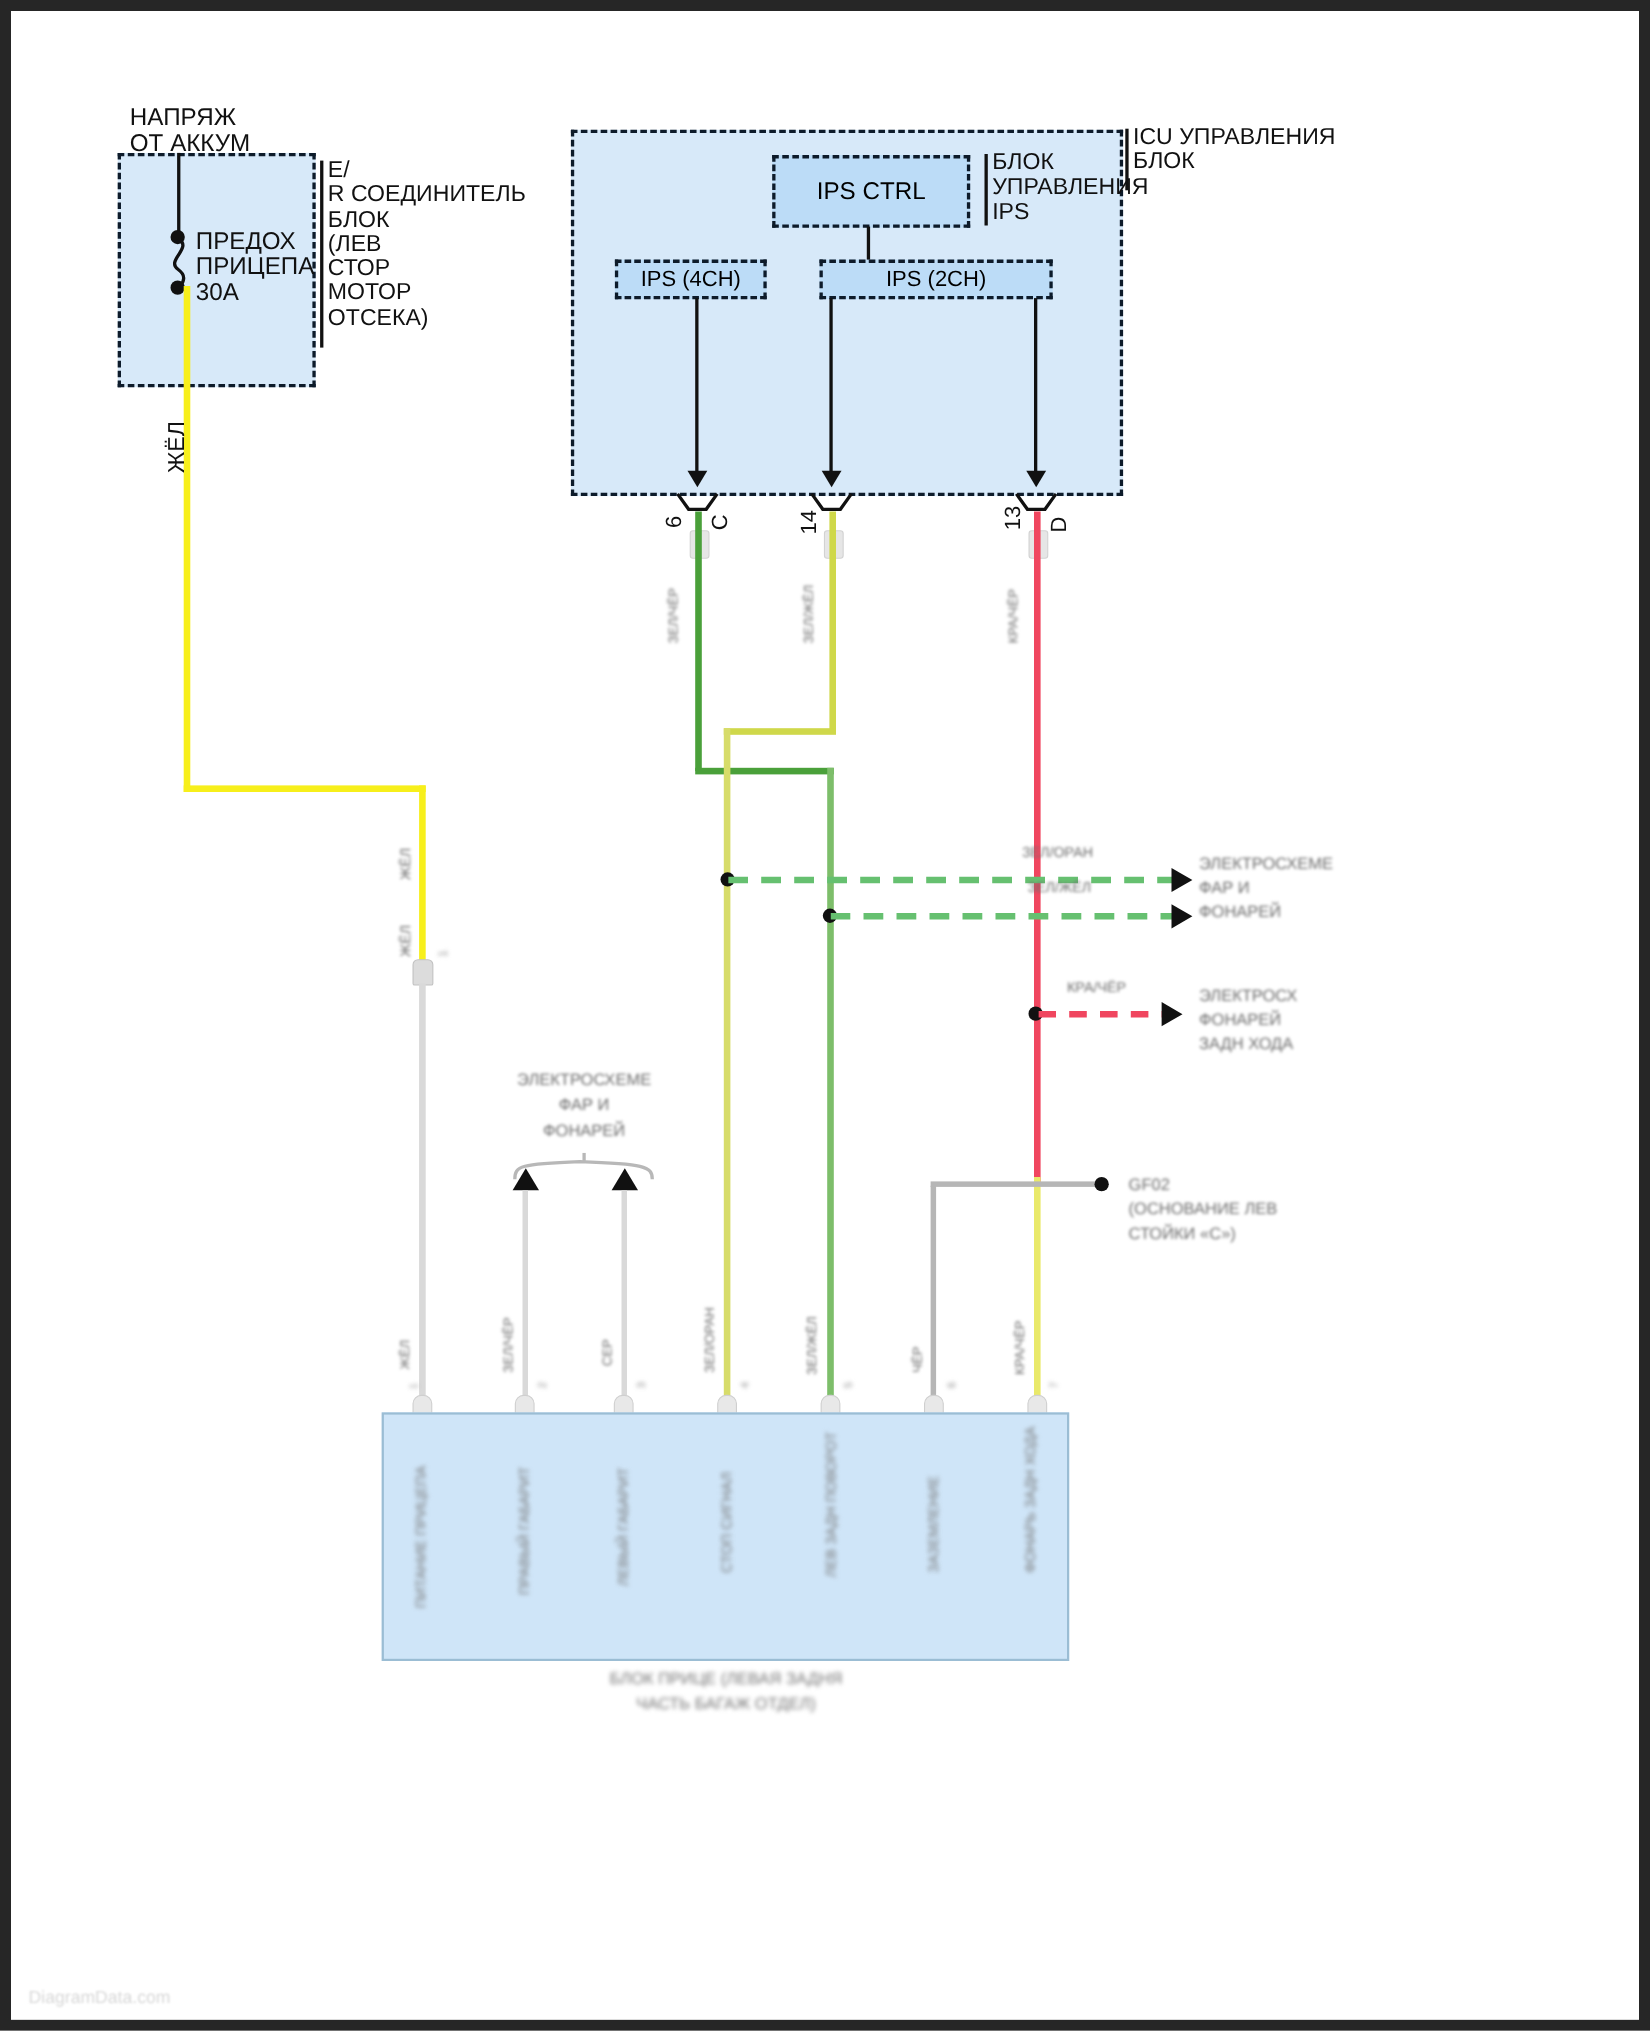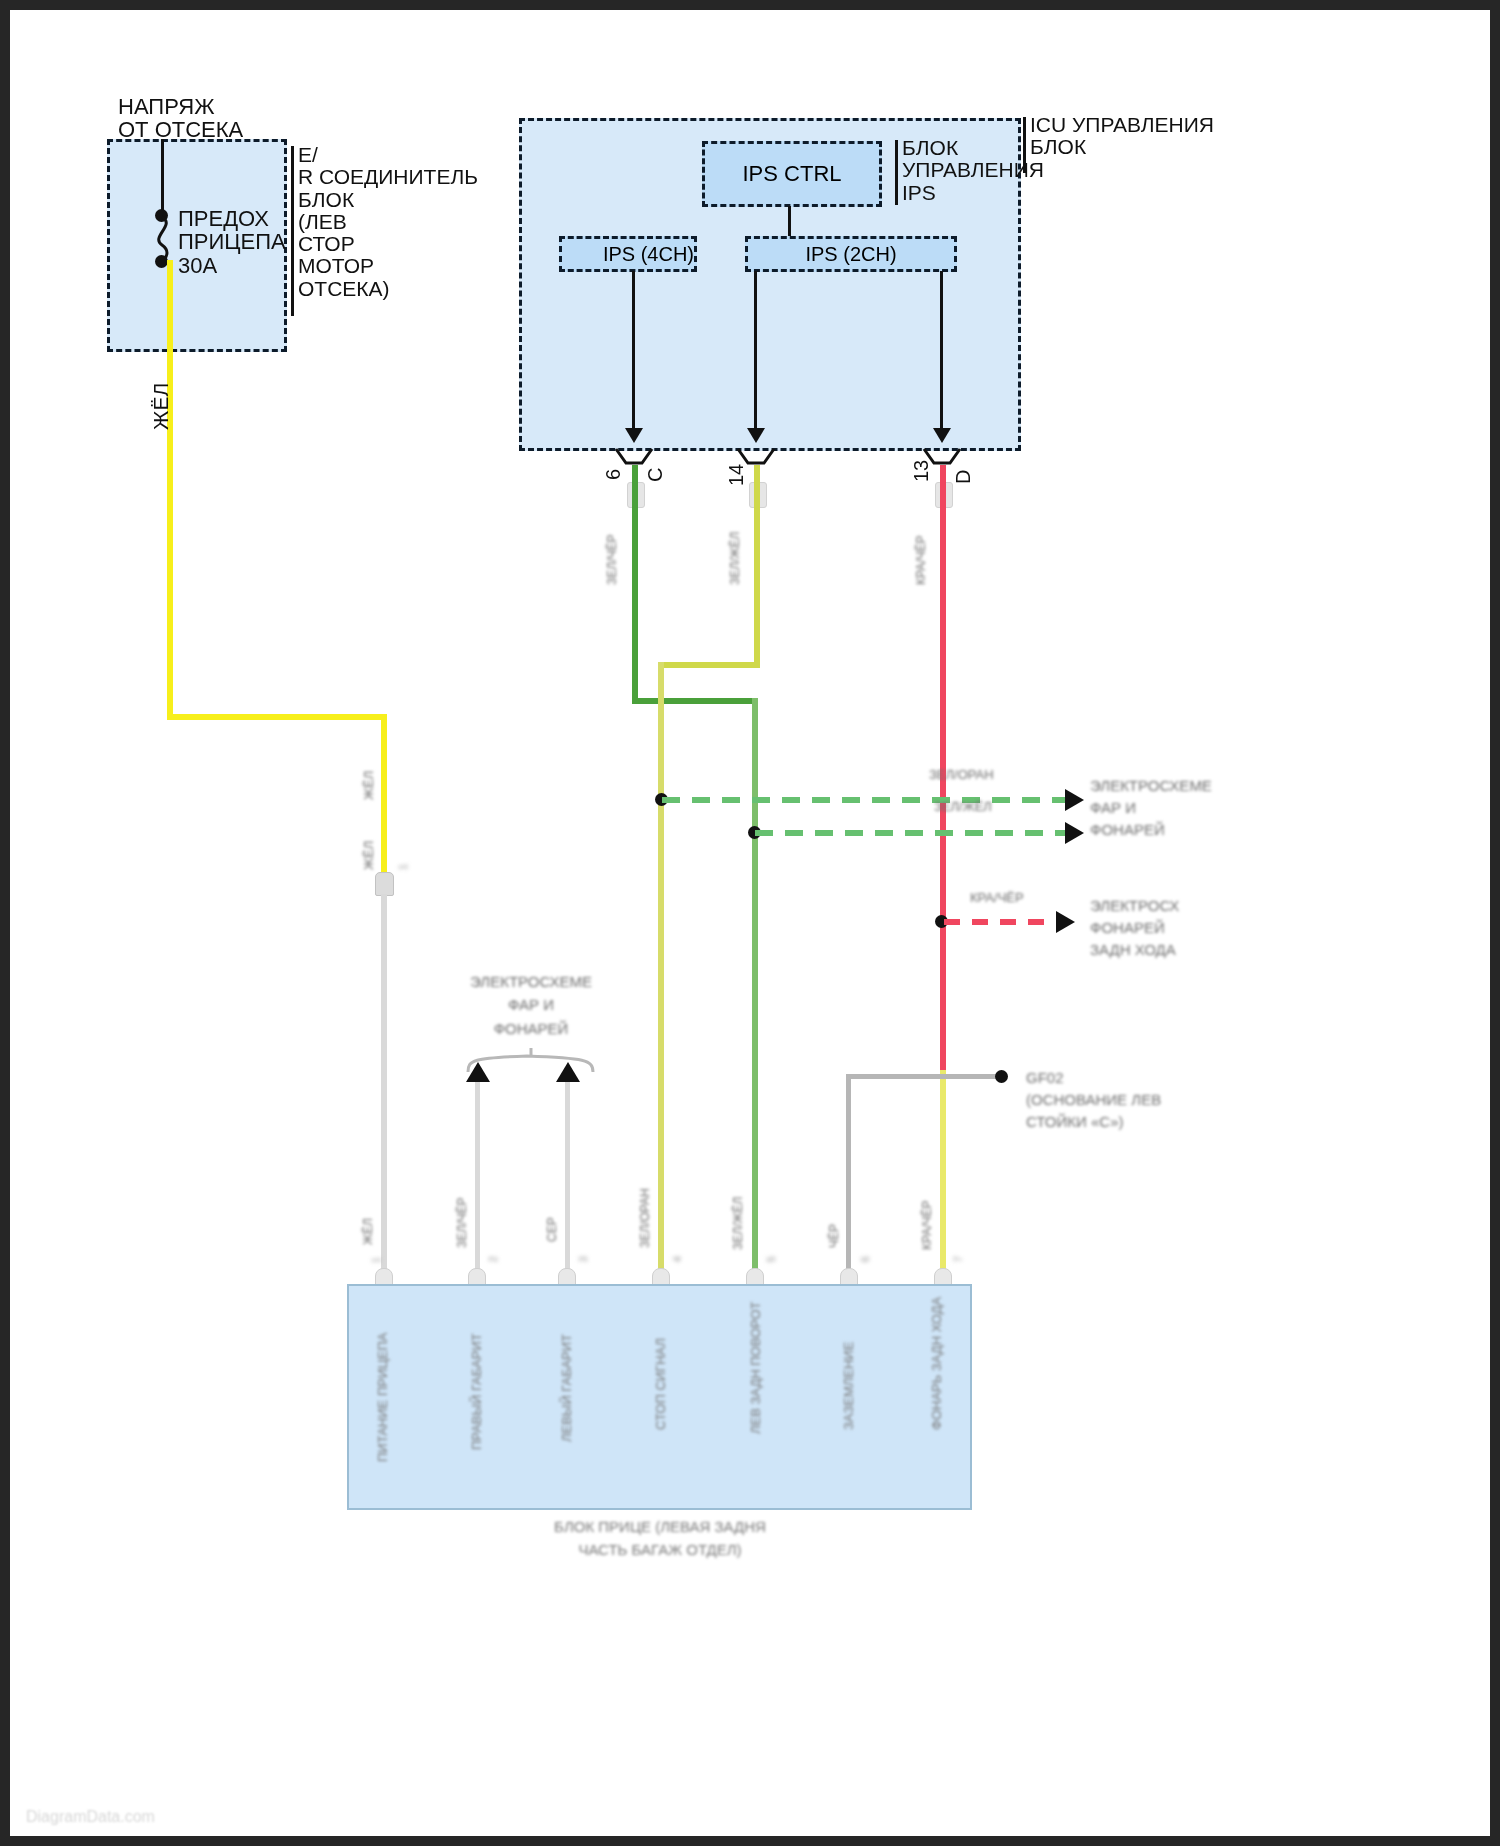--- a/index.html
+++ b/index.html
@@ -49,7 +49,7 @@
     <div class="blk dashbox" style="left:97px;top:129px;width:180px;height:213px;"></div>
 
     <div class="lbl f22" style="left:108px;top:85px;">НАПРЯЖ
-ОТ ОТСЕКА</div>
+ОТ АККУМ</div>
 
     <div class="wire" style="left:151px;top:129px;width:3px;height:76px;background:#111;"></div>
     <div class="dot" style="left:145px;top:199px;"></div>

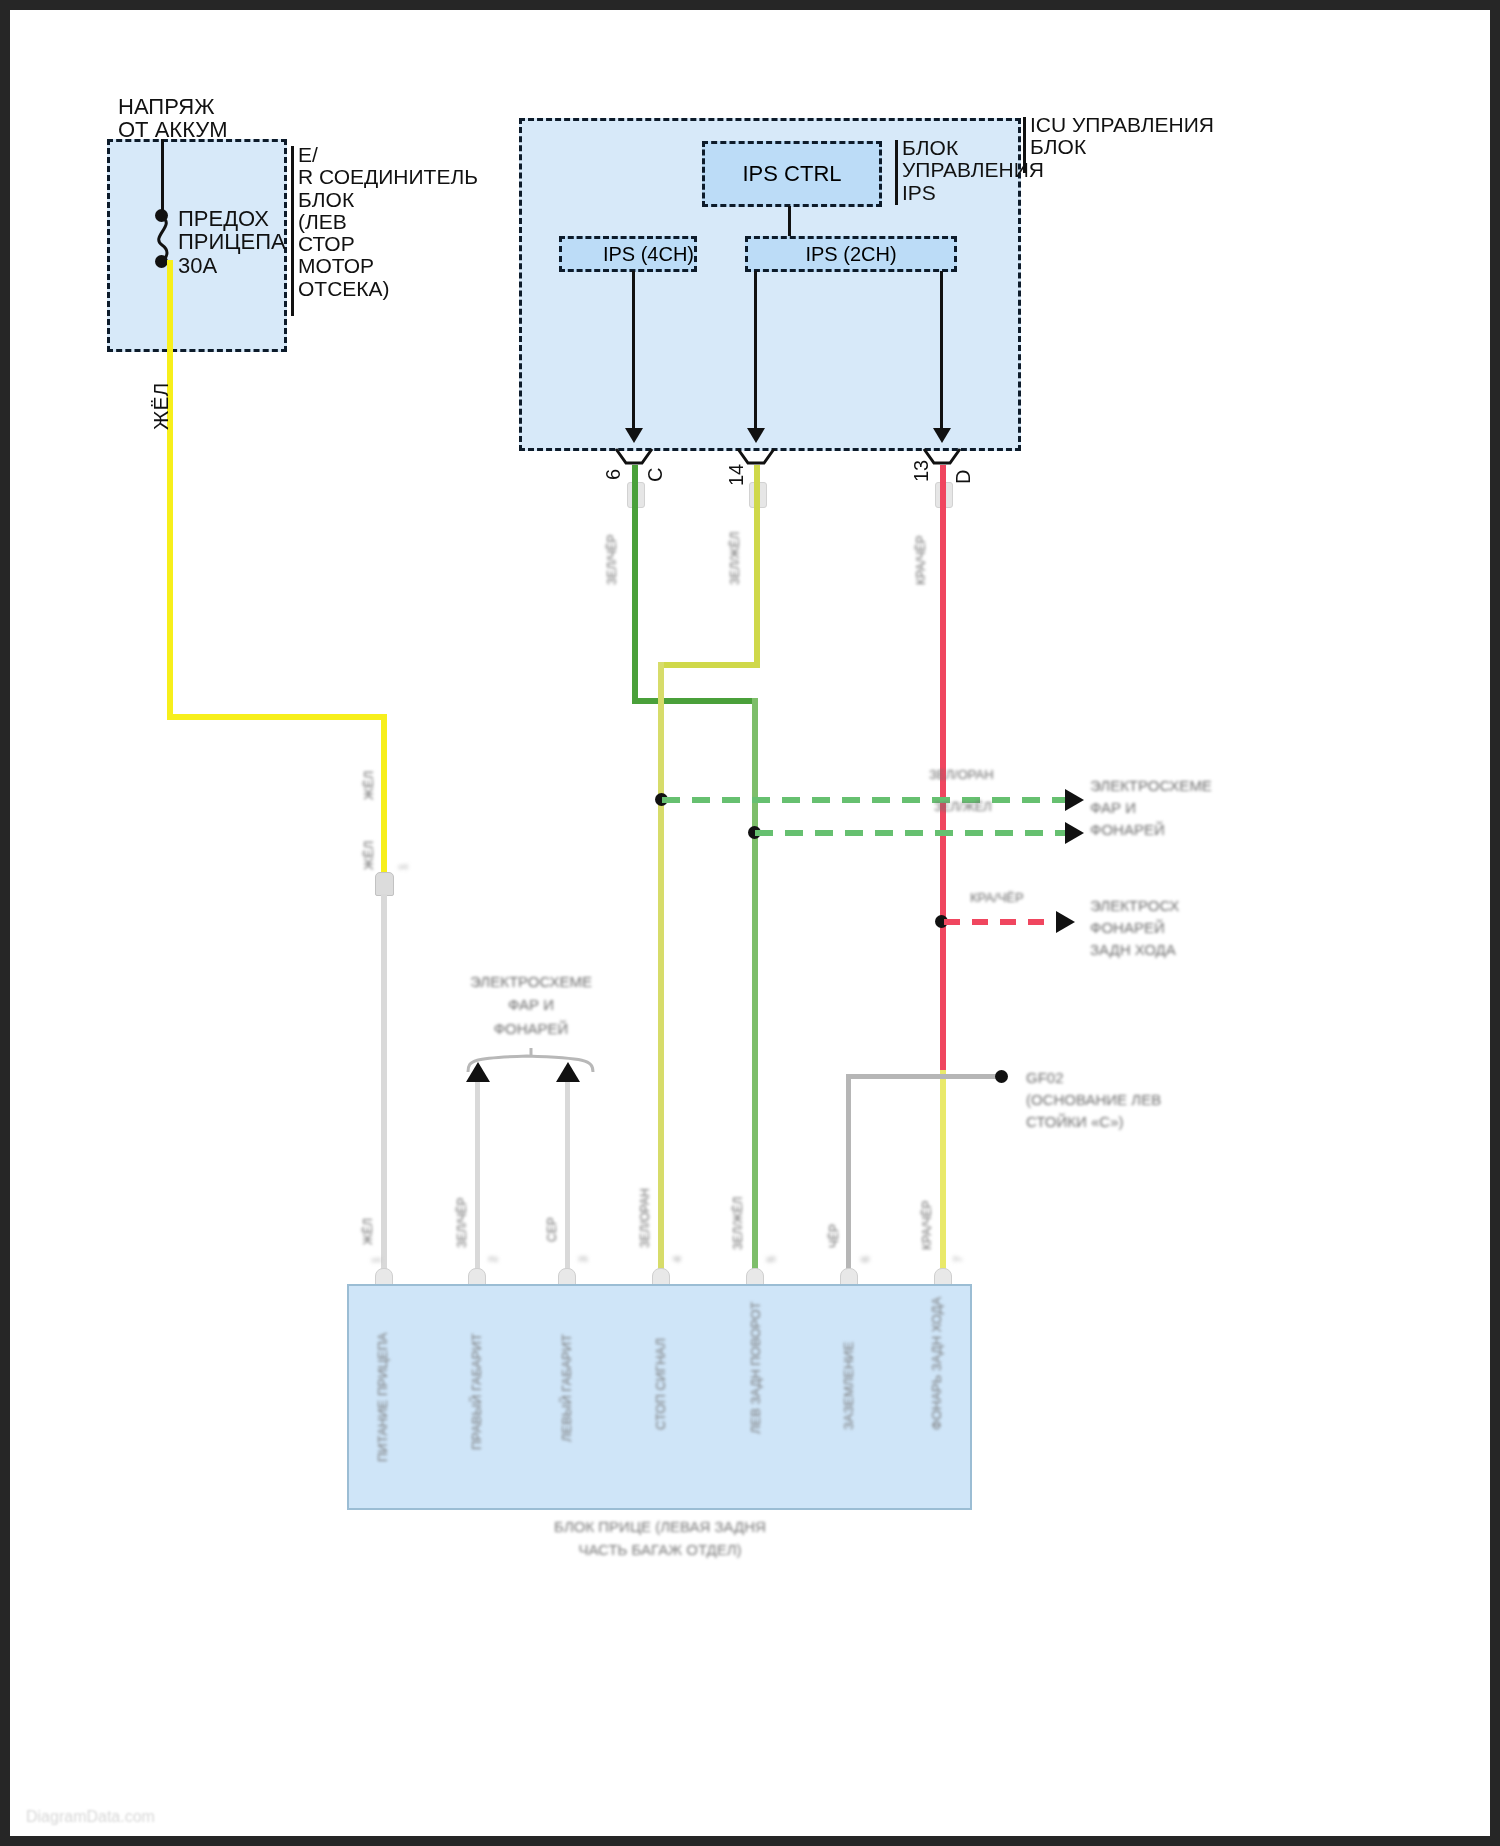--- a/index.html
+++ b/index.html
@@ -104,7 +104,7 @@
 
     <div class="wire" style="left:778px;top:196px;width:3px;height:32px;background:#111;"></div>
 
-    <div class="blk innerbox" style="left:549px;top:226px;width:138px;height:36px;justify-content:flex-end;">
+    <div class="blk innerbox" style="left:549px;top:226px;width:138px;height:36px;">
       <span class="f20">IPS (4CH)</span>
     </div>
 

